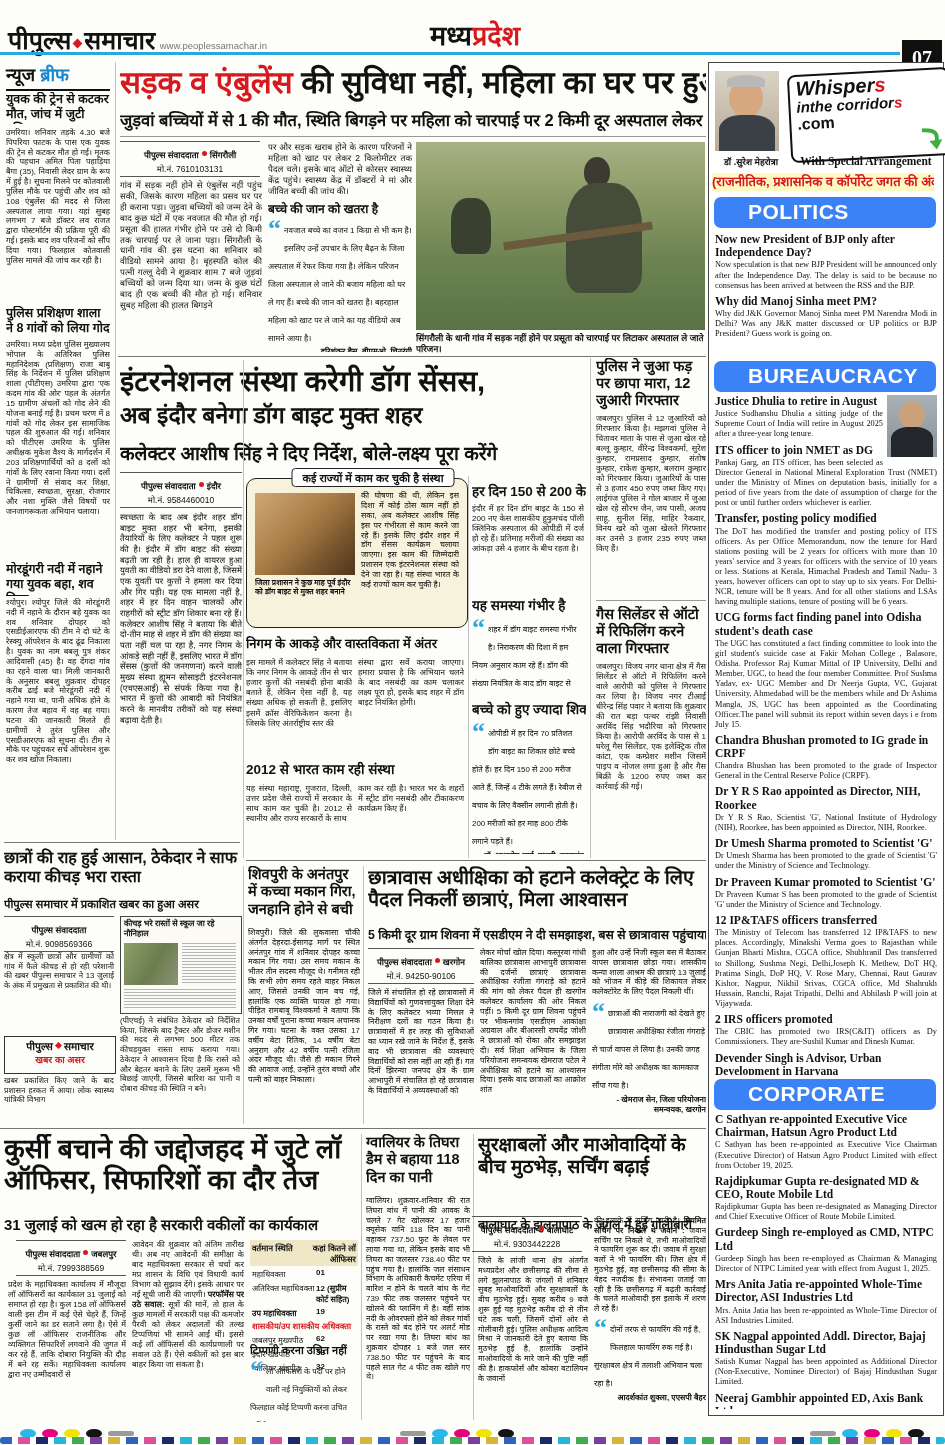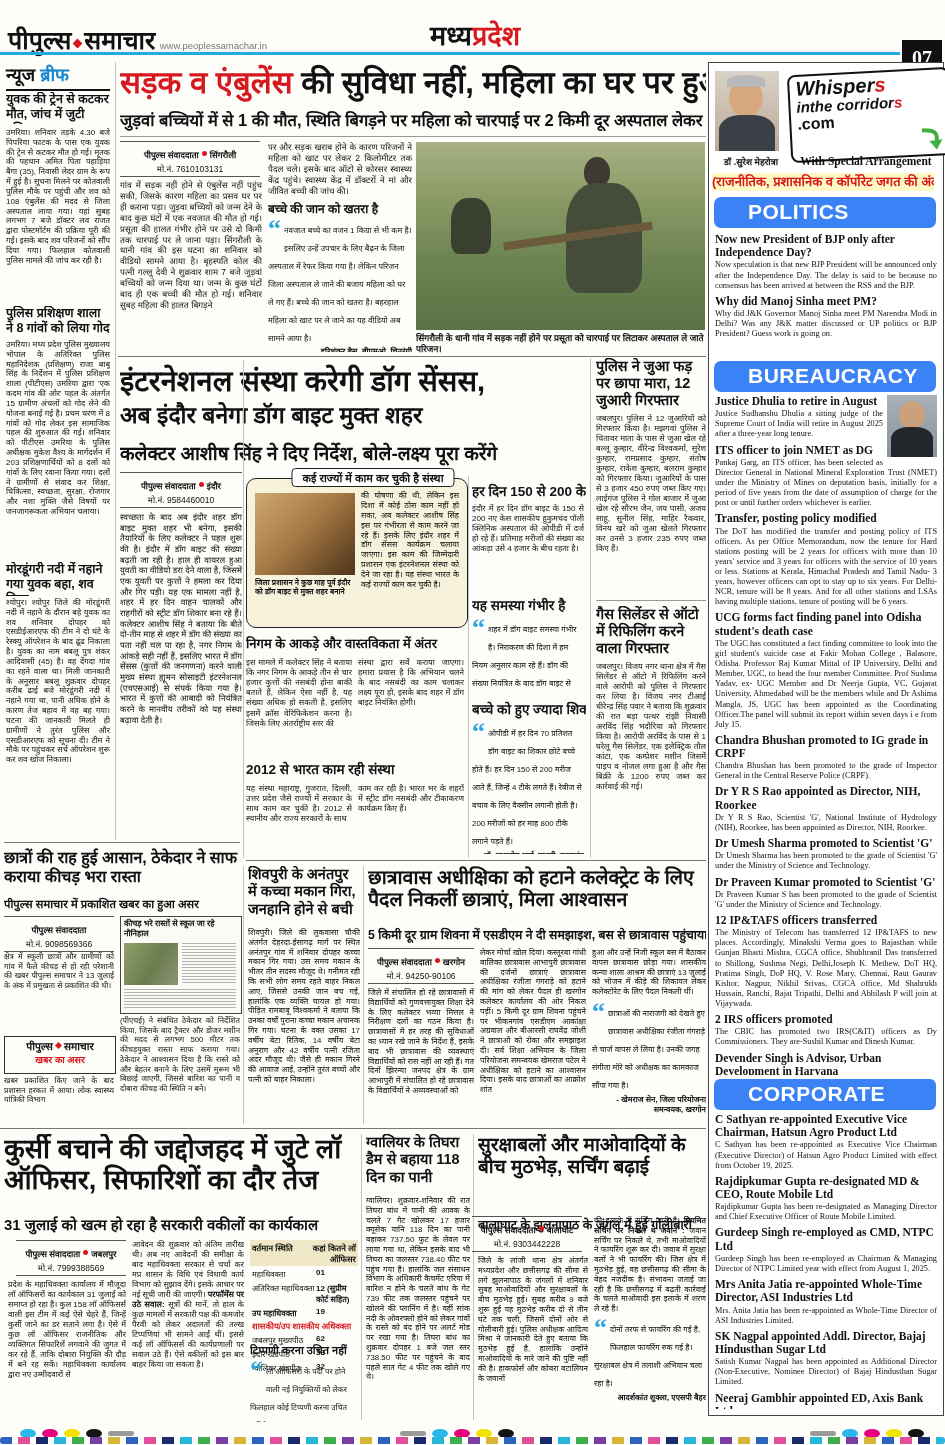--- a/index.html
+++ b/index.html
@@ -333,7 +333,7 @@
         </div>
     </div>
 
-    <div class="bar" style="position:absolute;left:5px;top:1016px;width:188px;border-radius:6px;">CORPORATE</div>
+    <div class="bar" style="position:absolute;left:5px;top:1016px;width:188px;">CORPORATE</div>
     <div class="clip" style="position:absolute;left:6px;top:1050px;width:222px;height:296px;">
       <div class="sbitem">
           <div class="sbhead">C Sathyan re-appointed Executive Vice Chairman, Hatsun Agro Product Ltd</div>

